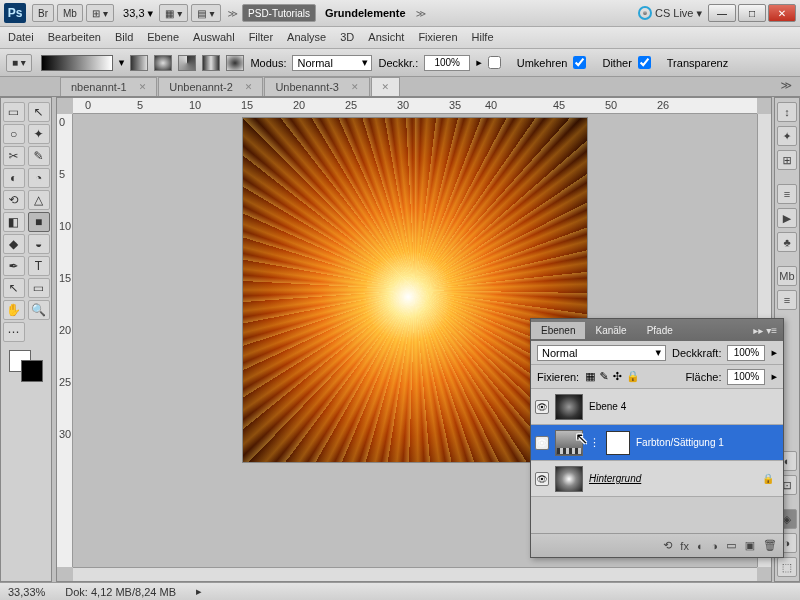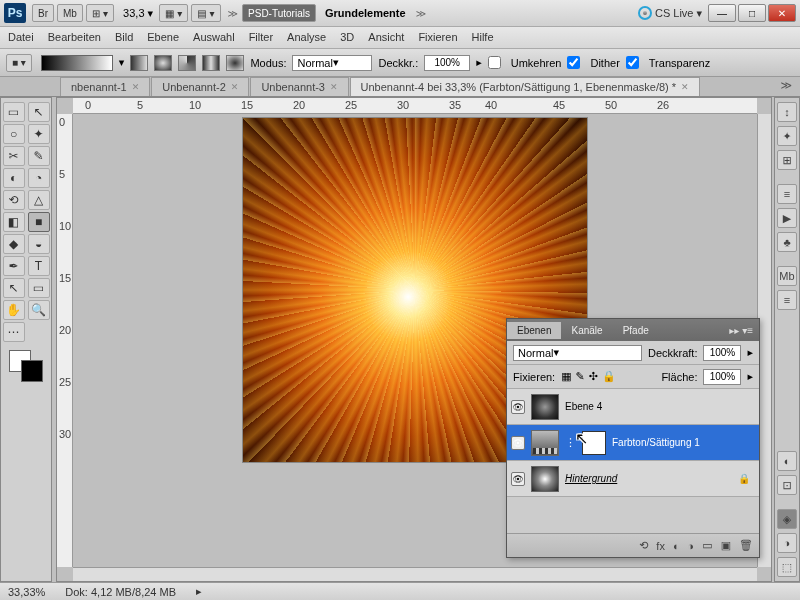--- a/index.html
+++ b/index.html
@@ -57,7 +57,7 @@
 .ptab.act { background: #bfbfbf; color: #222;}
 .ptab-menu { margin-left: auto; color: #ddd; padding: 0 6px; font-size: 10px;}
 .panel-row { height: 24px; display: flex; align-items: center; padding: 0 6px; gap: 6px; background: #d0d0d0; border-bottom: 1px solid #aaa; font-size: 10px;}
-.pselect { flex: 1; background: #fff; border: 1px solid #888; height: 16px; padding: 0 4px; font-size: 10px; display: flex; align-items: center; }
+.pselect { flex: 1; background: #fff; border: 1px solid #888; height: 16px; padding: 0 4px; font-size: 10px; display: flex; align-items: center; justify-content: space-between;}
 .pinput { width: 38px; height: 16px; background: #fff; border: 1px solid #888; text-align: center; font-size: 10px;}
 .lock-icons { display: flex; gap: 4px; font-size: 10px;}
 .layer-list { background: #ccc; height: 144px; overflow: hidden; position: relative;}

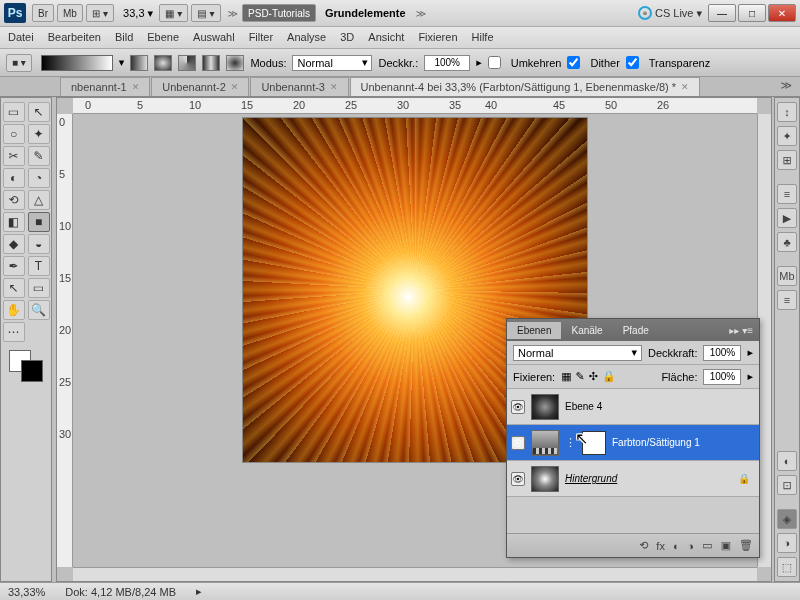--- a/index.html
+++ b/index.html
@@ -25,7 +25,7 @@
 .grad-prev { width: 72px; height: 16px; background: linear-gradient(90deg,#000,#fff); border: 1px solid #666;}
 .grad-btn { width: 18px; height: 16px; border: 1px solid #777; background: #ccc; display: inline-block;}
 .opt-input { width: 46px; height: 16px; background: #fff; border: 1px solid #888; text-align: center; font-size: 10px;}
-.cb { display: flex; align-items: flex-end; gap: 10px; font-size: 10px;}
+.cb { display: flex; align-items: flex-end; gap: 16px; font-size: 10px;}
 .tabs { height: 20px; background: #bdbdbd; display: flex; align-items: stretch; border-bottom: 1px solid #888; padding-left: 60px;}
 .doc-tab { padding: 2px 10px; background: #c8c8c8; border: 1px solid #999; border-bottom: none; margin-right: 1px; font-size: 10px; color: #444; display: flex; align-items: center; gap: 5px;}
 .doc-tab.active { background: #e4e4e4; }

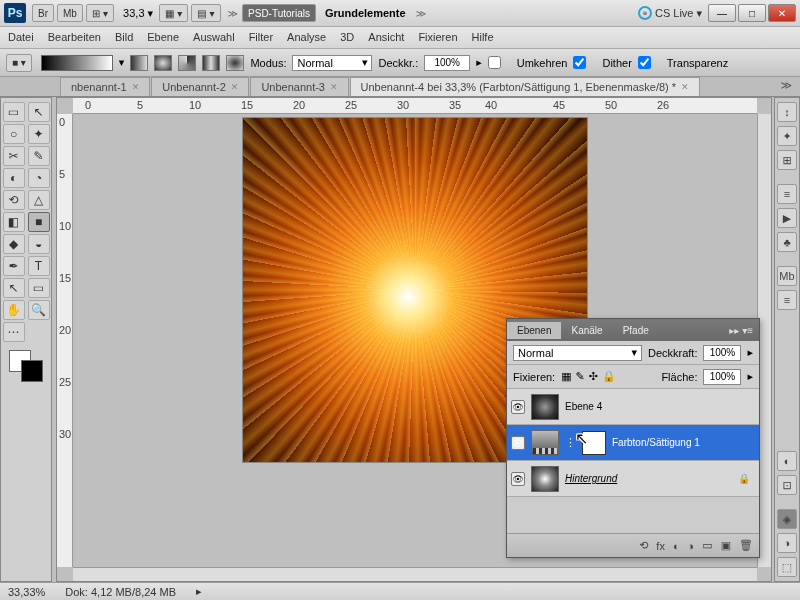--- a/index.html
+++ b/index.html
@@ -27,7 +27,7 @@
 .opt-input { width: 46px; height: 16px; background: #fff; border: 1px solid #888; text-align: center; font-size: 10px;}
 .cb { display: flex; align-items: flex-end; gap: 16px; font-size: 10px;}
 .tabs { height: 20px; background: #bdbdbd; display: flex; align-items: stretch; border-bottom: 1px solid #888; padding-left: 60px;}
-.doc-tab { padding: 2px 10px; background: #c8c8c8; border: 1px solid #999; border-bottom: none; margin-right: 1px; font-size: 10px; color: #444; display: flex; align-items: center; gap: 5px;}
+.doc-tab { padding: 2px 10px; background: #c8c8c8; border: 1px solid #999; border-bottom: none; margin-right: 1px; font-size: 10px; color: #444; display: flex; align-items: center; gap: 12px;}
 .doc-tab.active { background: #e4e4e4; }
 .doc-tab .x { color: #888; font-size: 9px;}
 .tabs-chev { margin-left: auto; padding: 2px 8px; color: #555;}

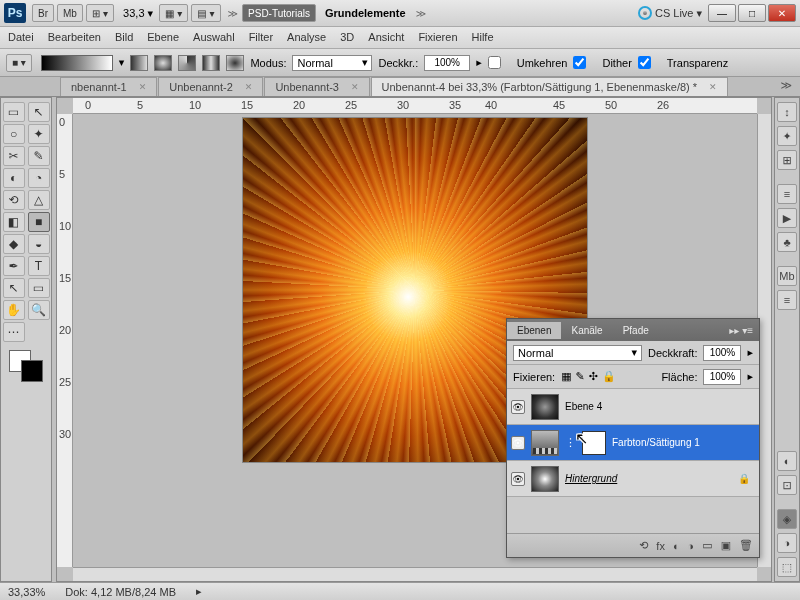--- a/index.html
+++ b/index.html
@@ -159,7 +159,6 @@
       <span class="x">✕</span>
     </div>
   <div class="doc-tab active">
-      <span>Unbenannt-4 bei 33,3% (Farbton/Sättigung 1, Ebenenmaske/8) *</span>
       <span class="x">✕</span>
     </div>
   <div class="tabs-chev">≫</div>

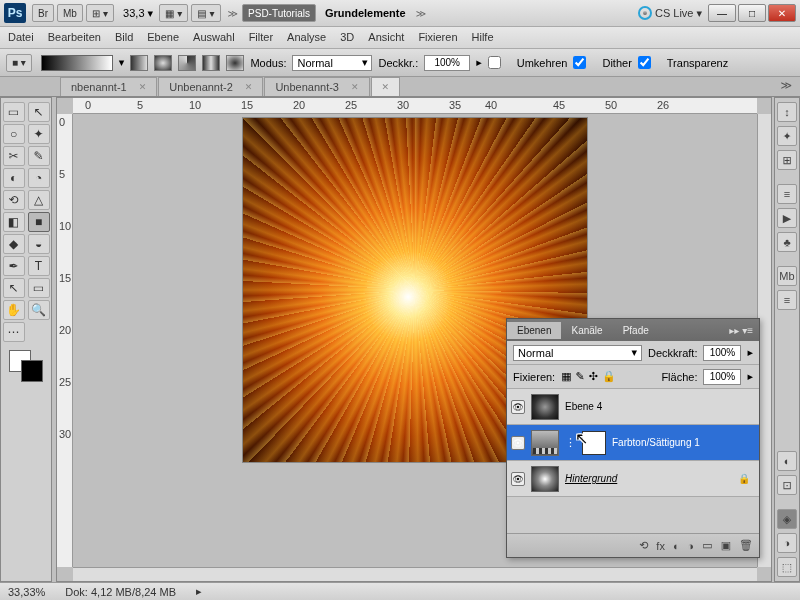--- a/index.html
+++ b/index.html
@@ -51,7 +51,7 @@
 .rightdock { position: absolute; top: 97px; right: 0; width: 26px; bottom: 18px; background: #c8c8c8; border: 1px solid #888; display: flex; flex-direction: column; gap: 4px; padding: 4px 2px;}
 .rightdock .ic { width: 20px; height: 20px; background: #d8d8d8; border: 1px solid #999; border-radius: 2px; font-size: 11px; display: flex; align-items: center; justify-content: center; color: #444;}
 .statusbar { position: absolute; bottom: 0; left: 0; right: 0; height: 18px; background: linear-gradient(#e4e4e4,#d0d0d0); border-top: 1px solid #999; display: flex; align-items: center; padding: 0 8px; gap: 20px; font-size: 10px; color: #333;}
-.layers-panel { position: absolute; top: 318px; left: 506px; width: 254px; height: 240px; background: #ef4444; border: 1px solid #555; box-shadow: 2px 2px 6px rgba(0,0,0,0.3);}
+.layers-panel { position: absolute; top: 318px; left: 530px; width: 254px; height: 240px; background: #ef4444; border: 1px solid #555; box-shadow: 2px 2px 6px rgba(0,0,0,0.3);}
 .panel-tabs { height: 22px; background: linear-gradient(#7a7a7a,#6a6a6a); display: flex; align-items: center; padding-left: 0;}
 .ptab { padding: 3px 10px; color: #eee; font-size: 10px;}
 .ptab.act { background: #bfbfbf; color: #222;}

